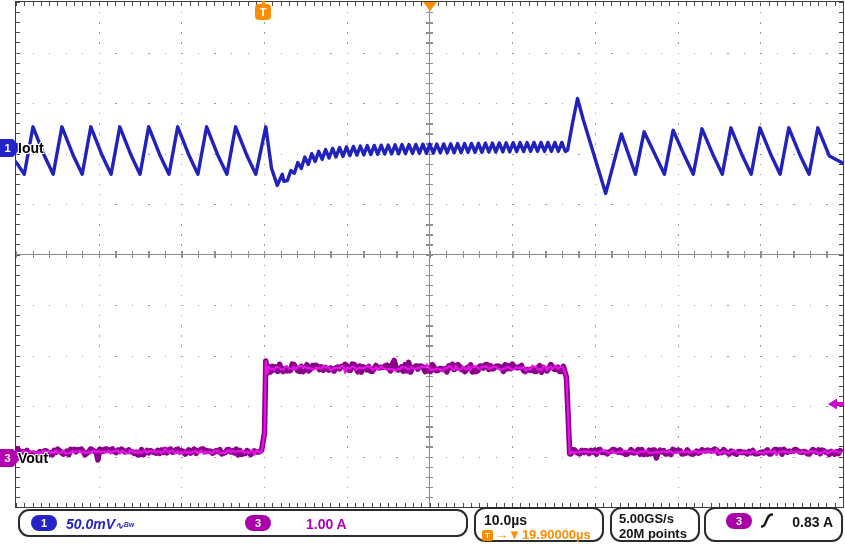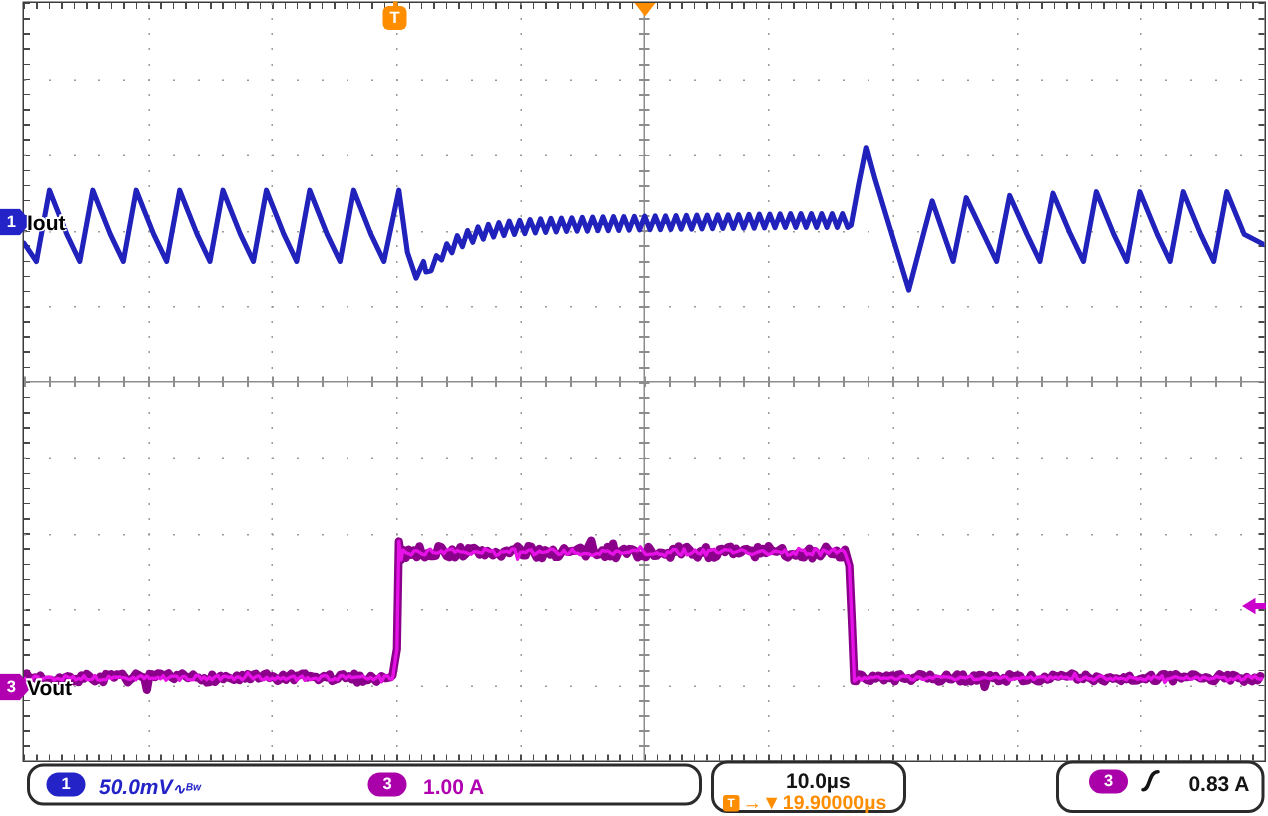--- a/index.html
+++ b/index.html
@@ -53,7 +53,7 @@
   .b-ch3{background:#aa00aa;}
   .readout{position:absolute;font:bold 14px/16px "Liberation Sans",sans-serif;white-space:nowrap;}
   .r-ch1{color:#2323c8;}
-  .r-ch3{color:#b000b0;}
+  .r-ch3{color:#b000b0;margin-left:24px;}
   .r-blk{color:#141414;margin-left:40px;}
   .r-org{color:#ff8d00;}
   #tb-line1{left:8px;top:3px;}

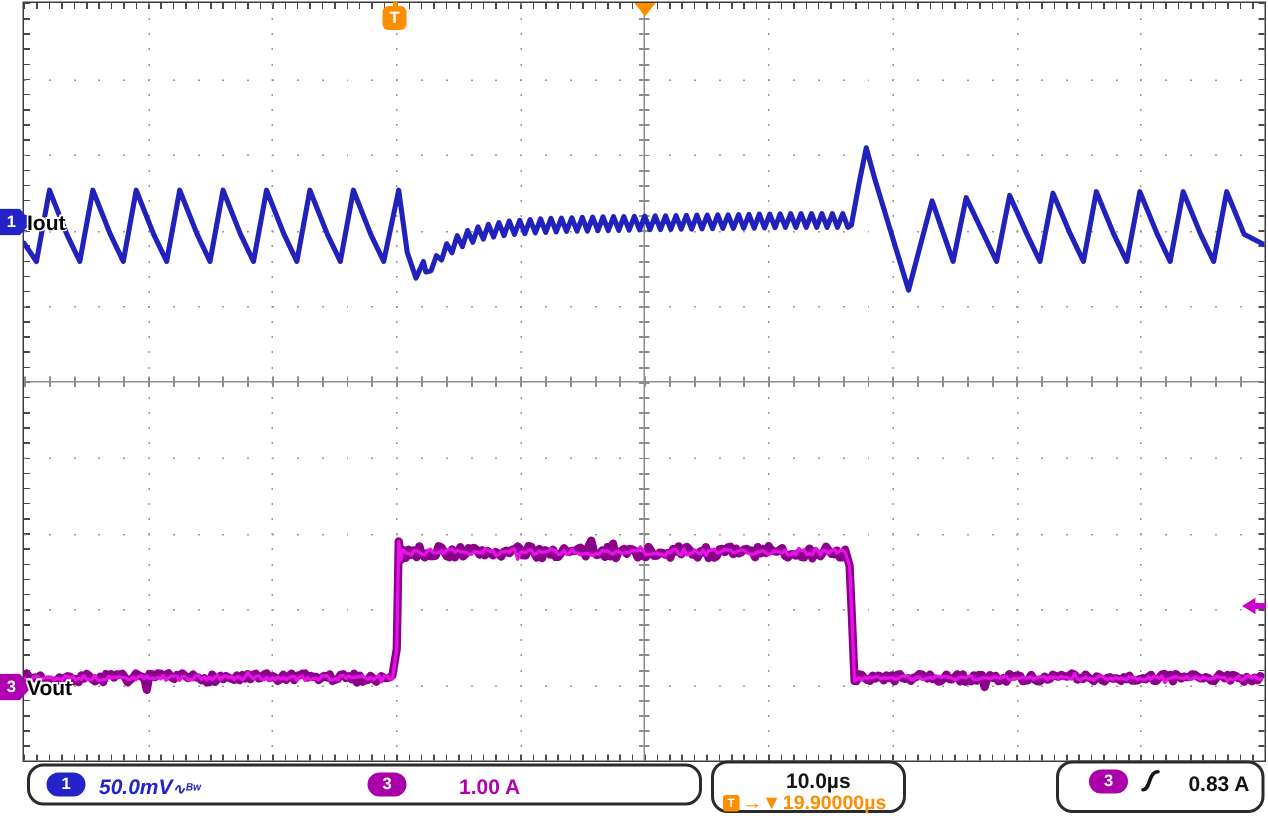--- a/index.html
+++ b/index.html
@@ -54,7 +54,7 @@
   .readout{position:absolute;font:bold 14px/16px "Liberation Sans",sans-serif;white-space:nowrap;}
   .r-ch1{color:#2323c8;}
   .r-ch3{color:#b000b0;margin-left:24px;}
-  .r-blk{color:#141414;margin-left:40px;}
+  .r-blk{color:#141414;}
   .r-org{color:#ff8d00;}
   #tb-line1{left:8px;top:3px;}
   #tb-line2{left:6px;top:18px;font-size:13px;display:flex;align-items:center;gap:1px;}

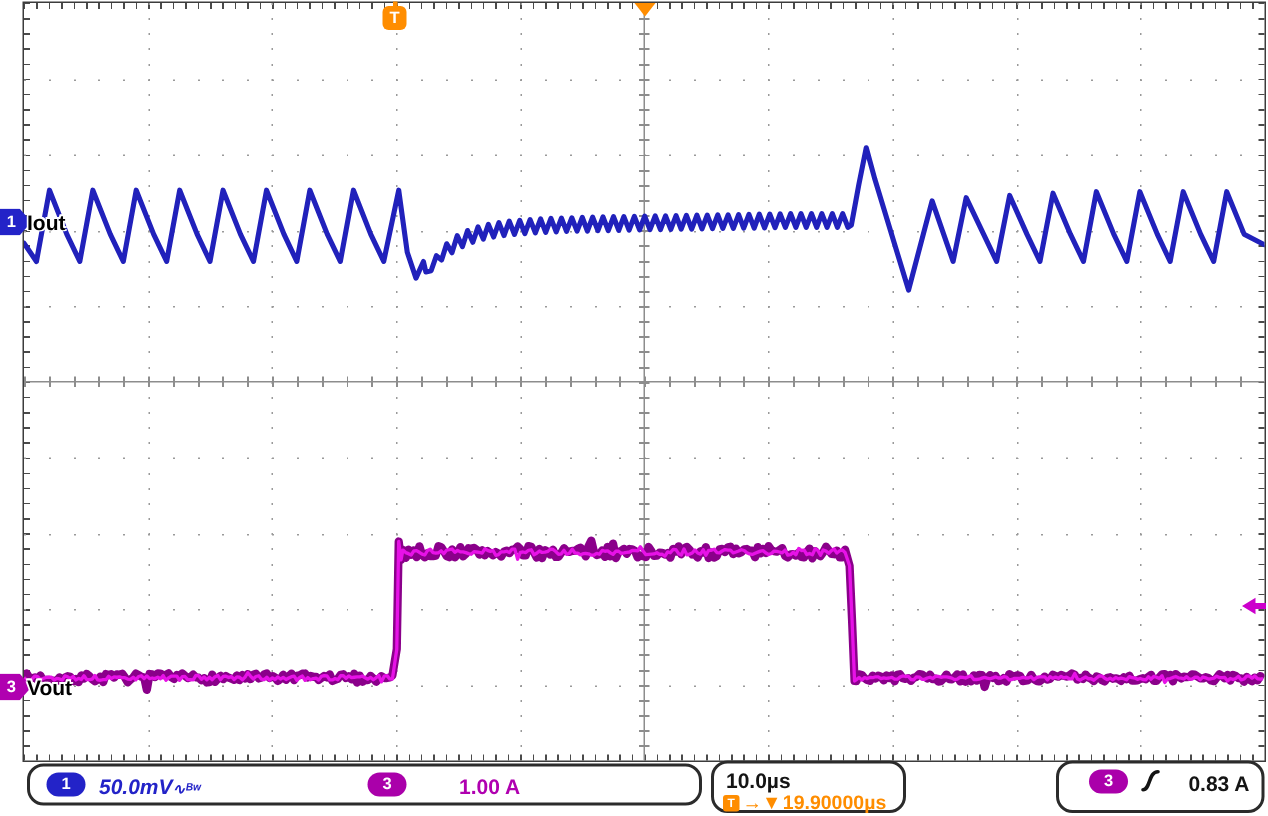--- a/index.html
+++ b/index.html
@@ -140,6 +140,10 @@
     </span>
   </div>
 
+  <div id="box-rate" class="sbox">
+    <span id="rate-l1" class="readout r-blk">5.00GS/s</span>
+    <span id="rate-l2" class="readout r-blk">20M points</span>
+  </div>
 
   <div id="box-trig" class="sbox">
     <span class="badge b-ch3" style="left:20px;top:4px;">3</span>

